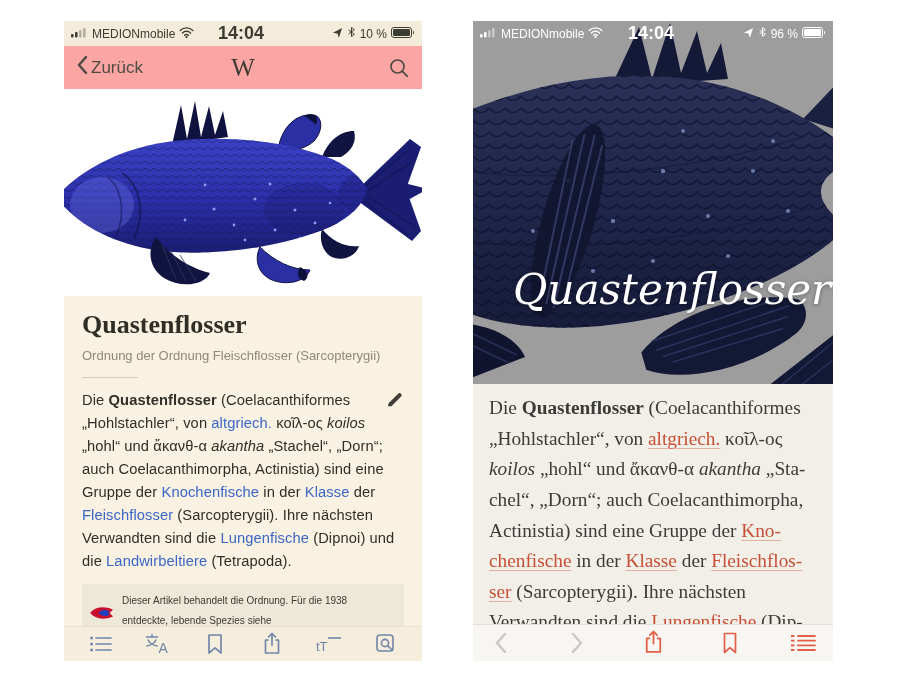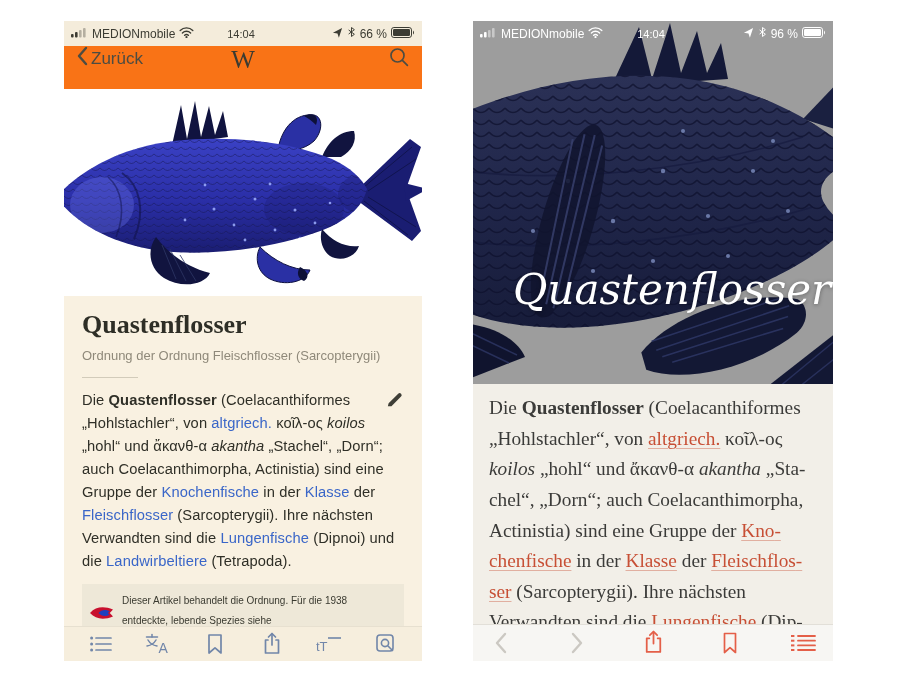--- a/index.html
+++ b/index.html
@@ -11,7 +11,7 @@
   .l-status{height:25px;background:#f4ecdb;display:flex;align-items:center;justify-content:space-between;
             padding:0 7px;font-size:12px;color:#3c3c33;position:relative;}
   .sb-group{display:flex;align-items:center;gap:4px;}
-  .sb-time{position:absolute;left:0;right:4px;text-align:center;font-weight:400;font-size:11px;}
+  .sb-time{position:absolute;left:0;right:4px;text-align:center;font-weight:700;font-size:18px;}
   .l-nav{height:43px;background:#f97316;display:flex;align-items:flex-start;position:relative;padding:0 12px;gap:48px;}
   .l-back{display:flex;align-items:center;gap:3px;color:#4c4c42;font-size:17px;cursor:pointer;}
   .l-logo{position:absolute;left:0;right:0;text-align:center;font-family:"Liberation Serif",serif;

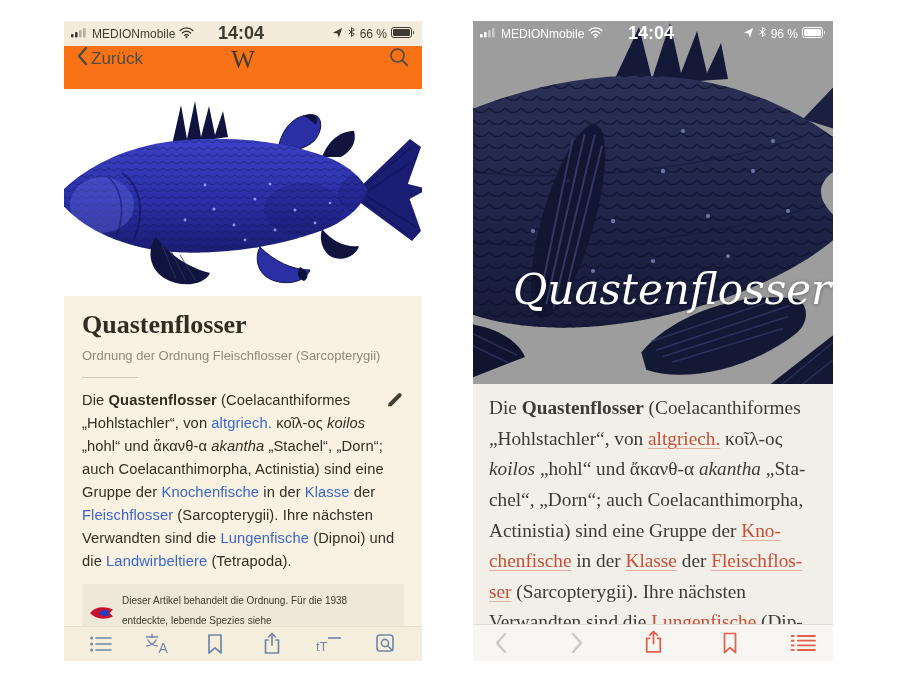--- a/index.html
+++ b/index.html
@@ -98,7 +98,7 @@
               <path d="M5.5 1 L5.5 12 L9 9.3 L2 4 M5.5 1 L9 3.7 L2 9" fill="none" stroke="#3c3c33" stroke-width="1.2" stroke-linejoin="round"></path>
             </svg>
         </span>
-        <span>66 %</span>
+        <span>10 %</span>
         <span>
           <svg width="24" height="11" viewBox="0 0 24 11">
               <rect x="0.5" y="0.5" width="20" height="10" rx="2.4" fill="none" stroke="#3c3c33"></rect>

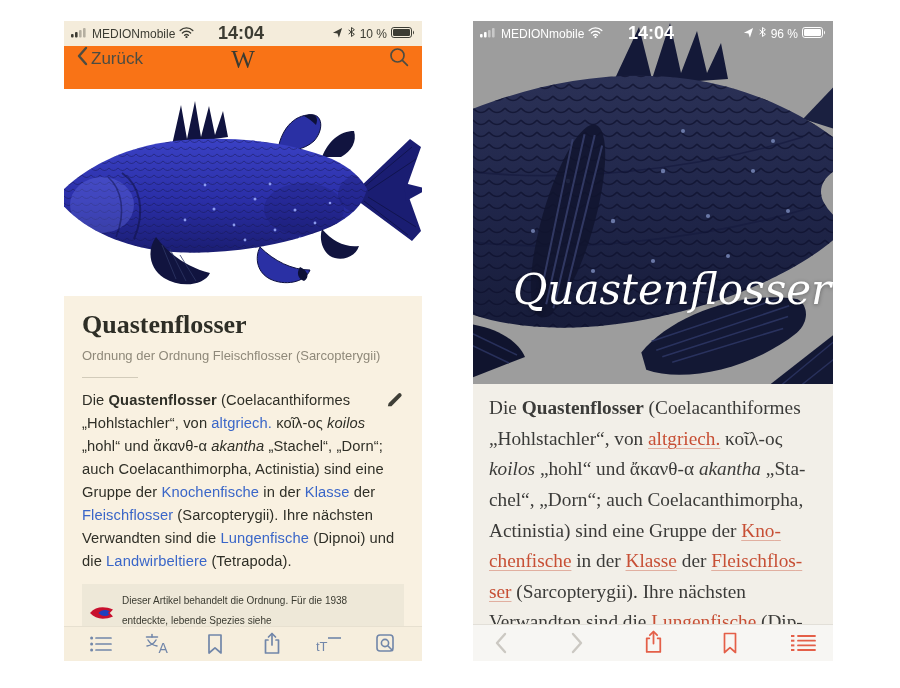--- a/index.html
+++ b/index.html
@@ -12,7 +12,7 @@
             padding:0 7px;font-size:12px;color:#3c3c33;position:relative;}
   .sb-group{display:flex;align-items:center;gap:4px;}
   .sb-time{position:absolute;left:0;right:4px;text-align:center;font-weight:700;font-size:18px;}
-  .l-nav{height:43px;background:#f97316;display:flex;align-items:flex-start;position:relative;padding:0 12px;gap:48px;}
+  .l-nav{height:43px;background:#fca5a5;display:flex;align-items:center;position:relative;padding:0 12px;gap:48px;}
   .l-back{display:flex;align-items:center;gap:3px;color:#4c4c42;font-size:17px;cursor:pointer;}
   .l-logo{position:absolute;left:0;right:0;text-align:center;font-family:"Liberation Serif",serif;
           font-size:25px;color:#3b3b32;}

